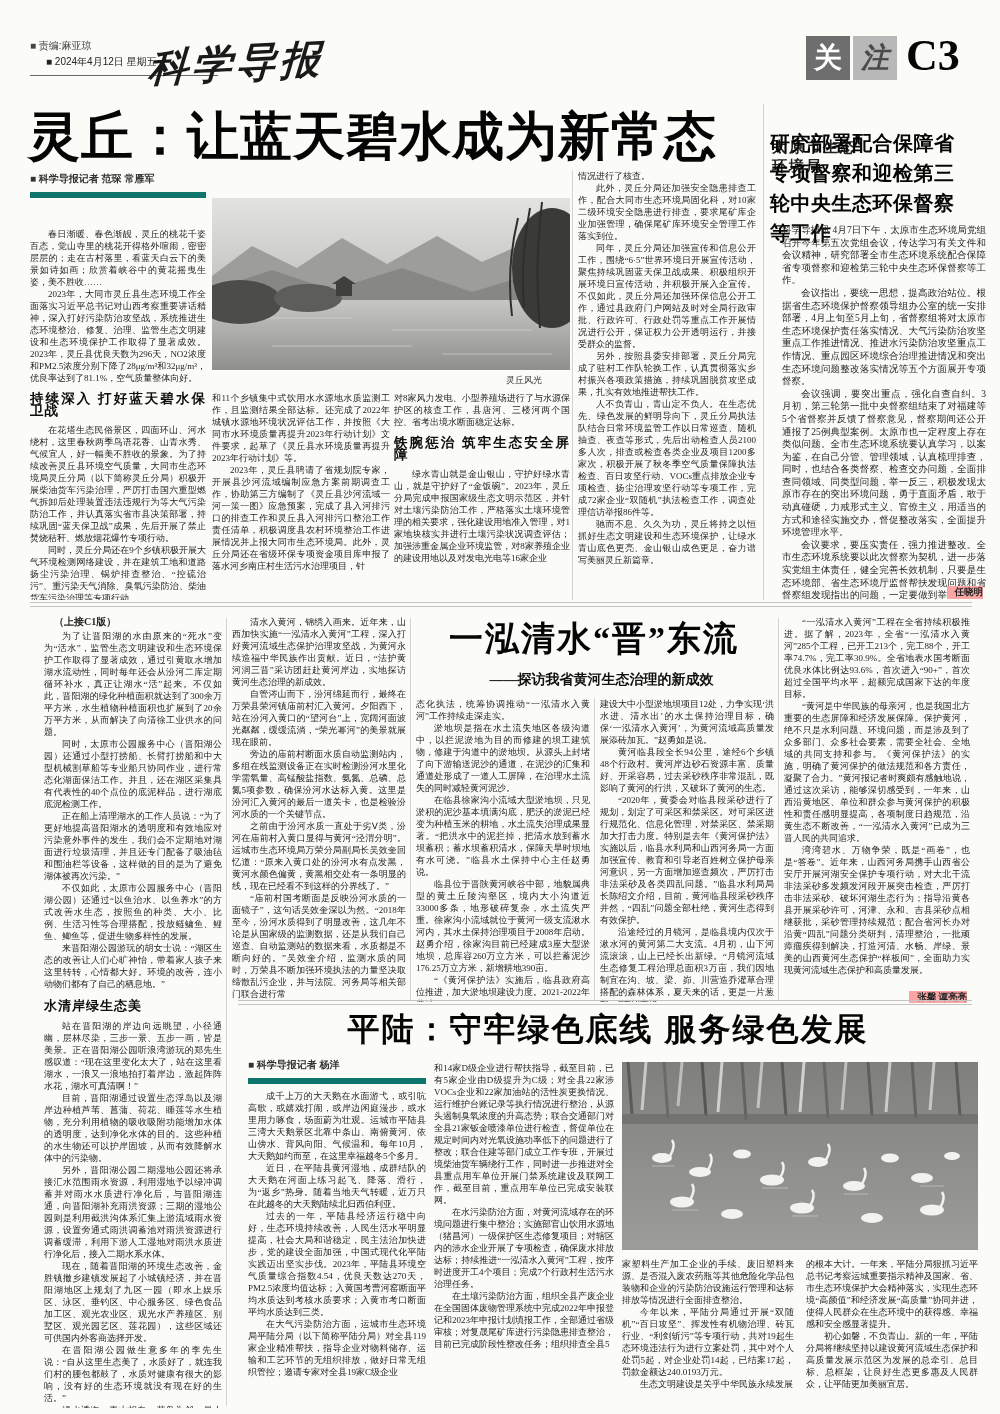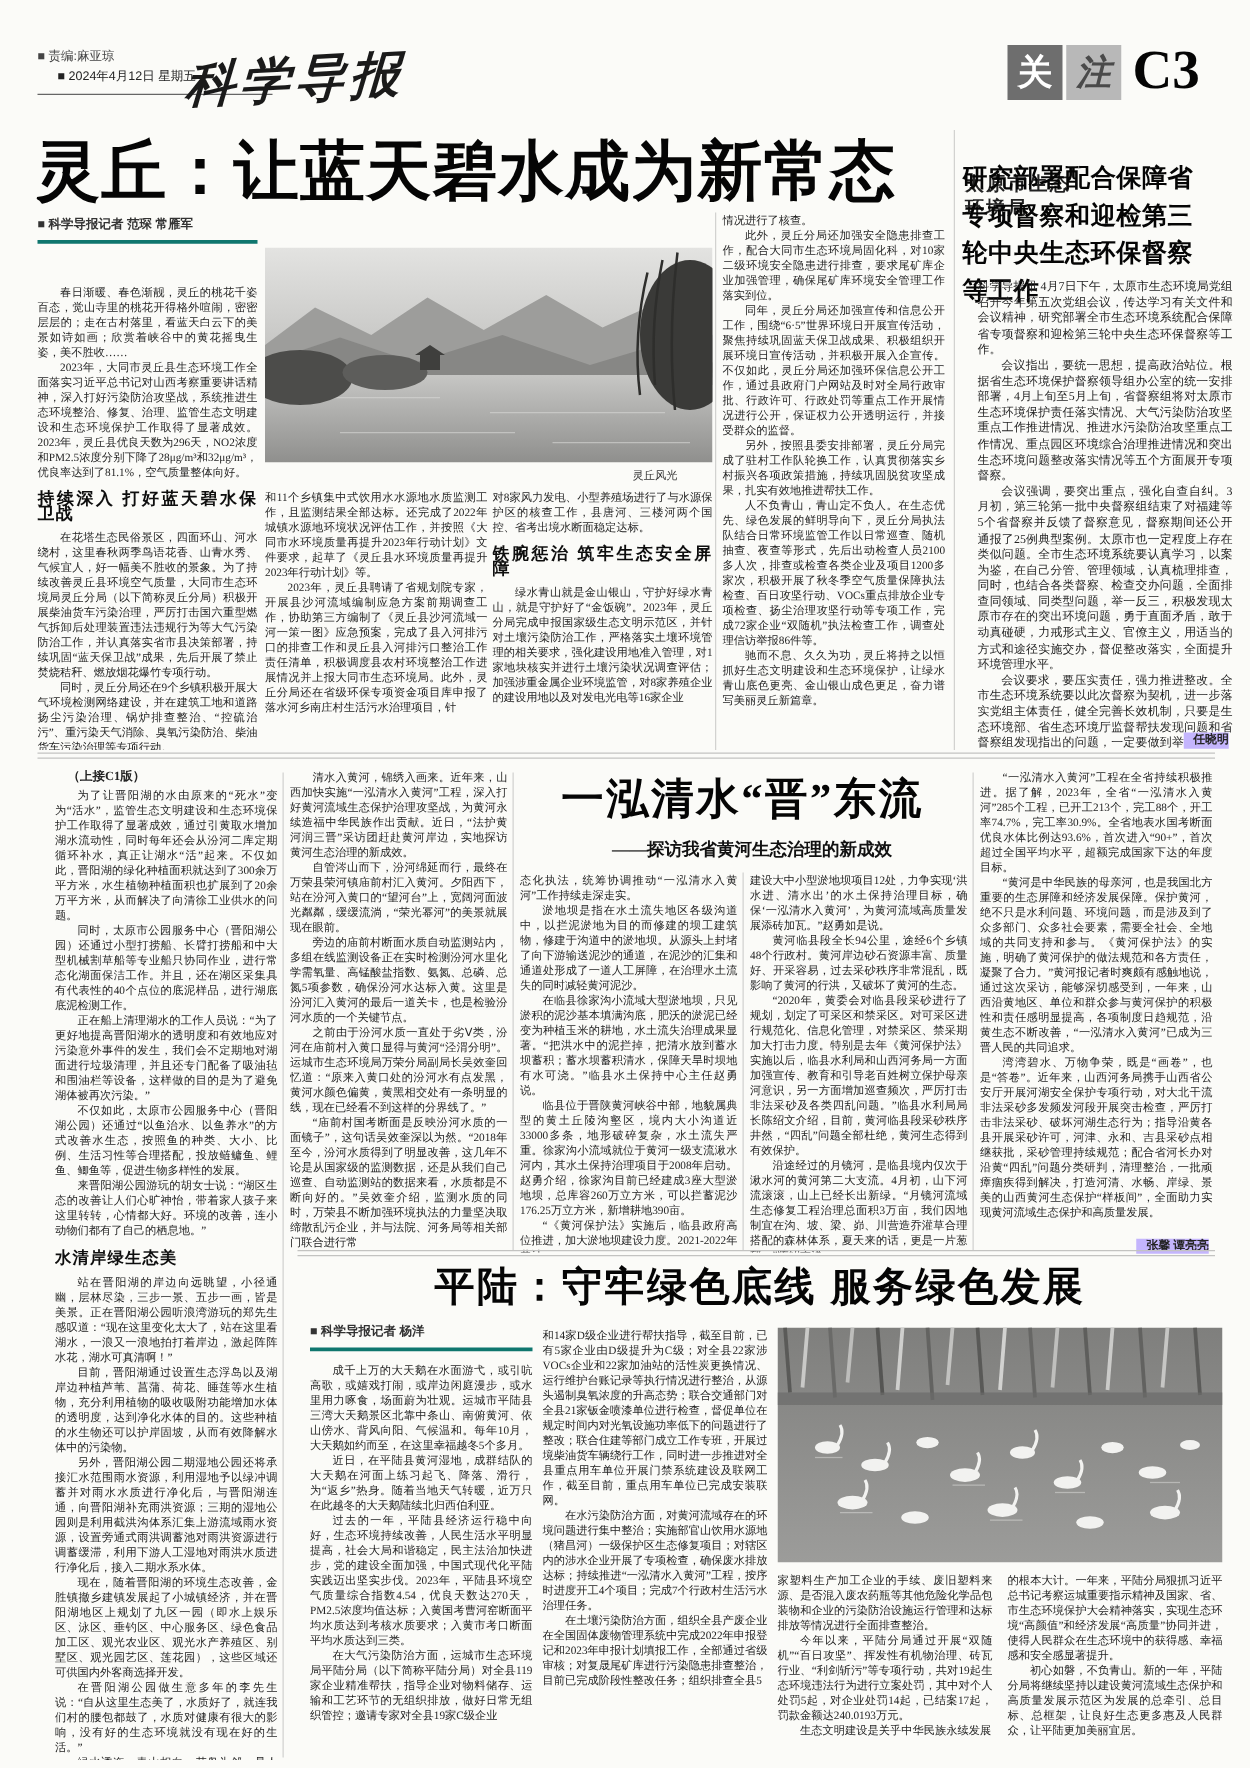--- a/index.html
+++ b/index.html
@@ -15,7 +15,7 @@
   .subhead-sm{font-family:"Liberation Sans",sans-serif;font-weight:bold;font-size:13px;
            letter-spacing:1px;margin:10px 0 8px;color:#0e0e0e;}
   .byline{font-family:"Liberation Sans",sans-serif;font-weight:bold;font-size:10px;color:#333;
-          border-bottom:3px solid #0f766e;padding-bottom:6px;}
+          border-bottom:6px solid #0f766e;padding-bottom:6px;}
   .headline{font-family:"Liberation Sans",sans-serif;font-weight:900;color:#050505;}
   .hrule{height:3px;border-top:1px solid #c3c3c1;border-bottom:1px solid #c3c3c1;}
   .vrule{width:0;border-left:1px solid #d2d2d0;}

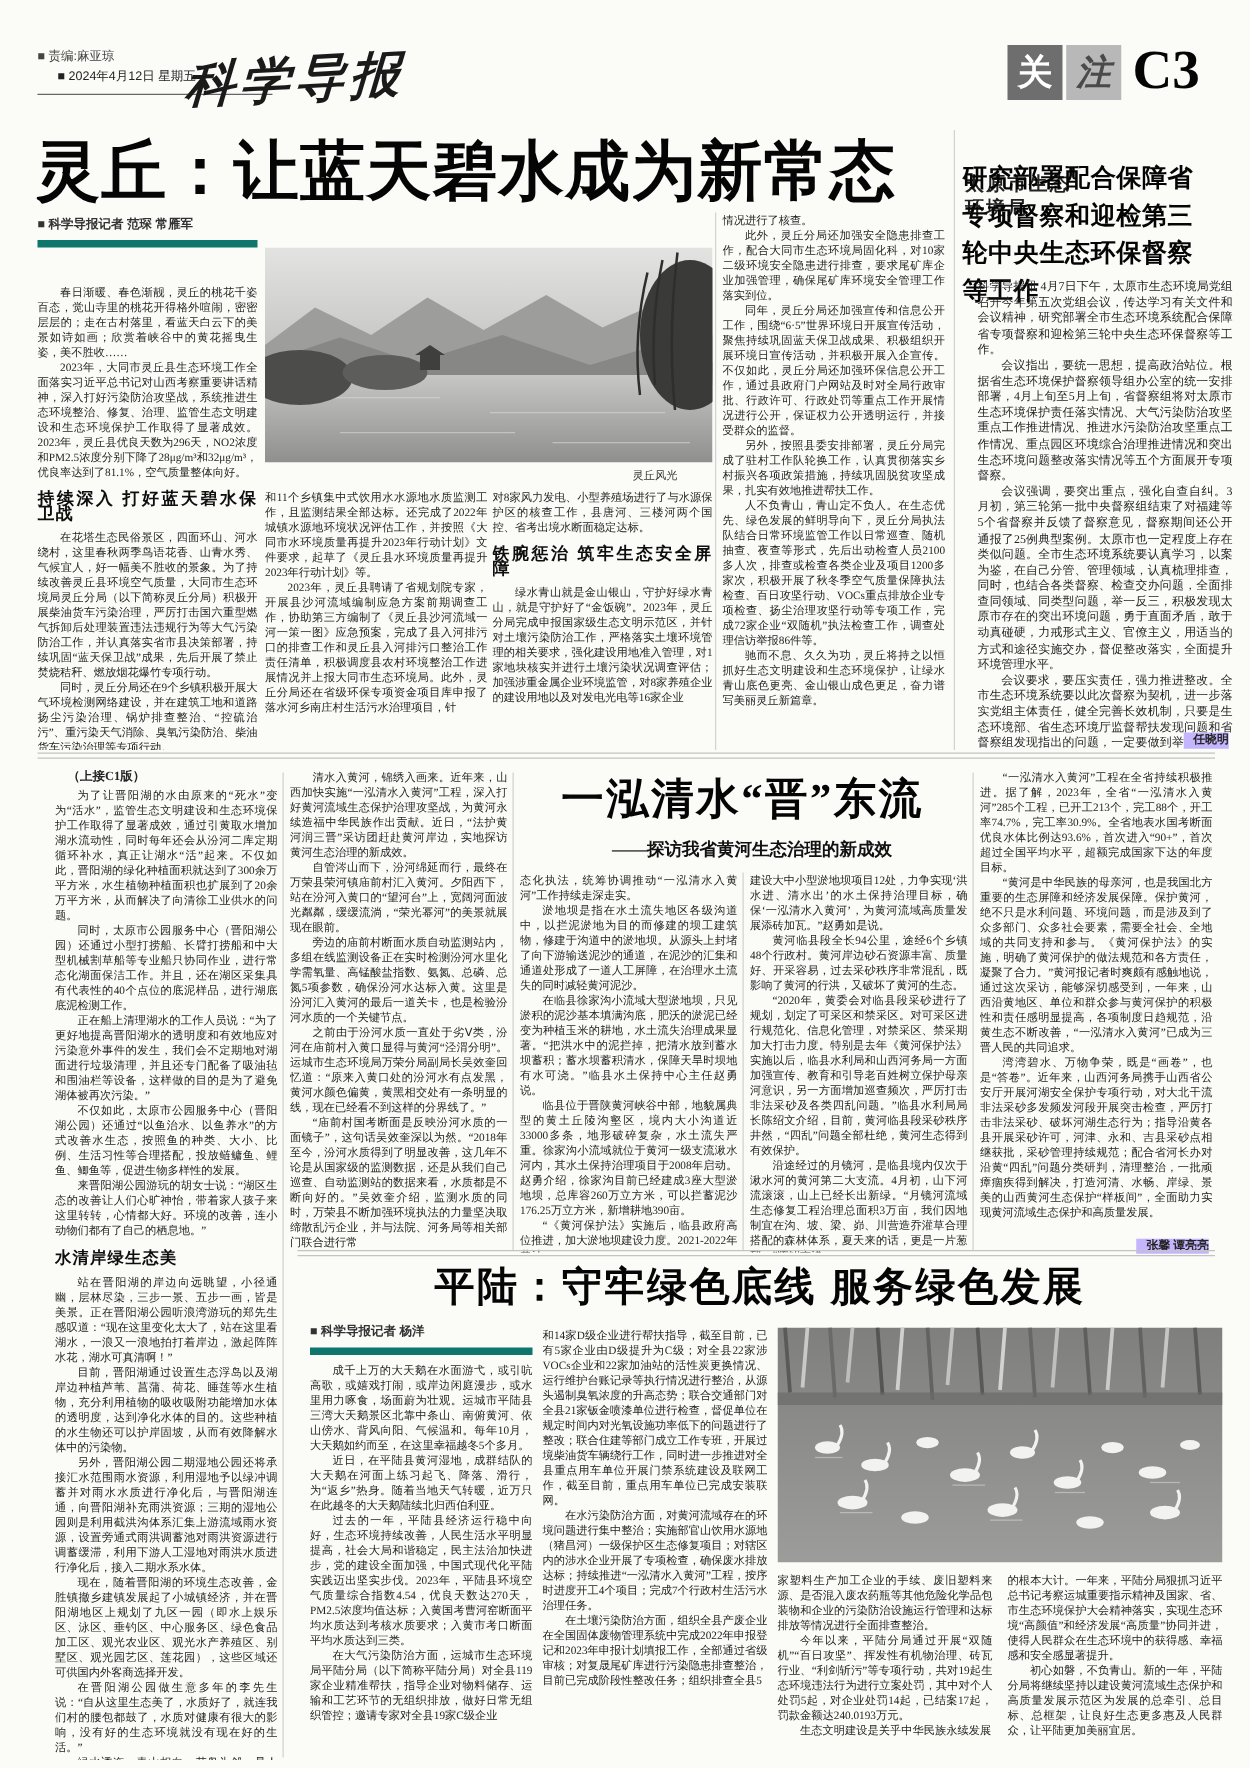--- a/index.html
+++ b/index.html
@@ -20,7 +20,7 @@
   .hrule{height:3px;border-top:1px solid #c3c3c1;border-bottom:1px solid #c3c3c1;}
   .vrule{width:0;border-left:1px solid #d2d2d0;}
   .sig{position:absolute;right:3px;bottom:1px;font-weight:bold;font-size:9.5px;
-       background:#c4b5fd;padding-left:8px;}
+       background:#fca5a5;padding-left:8px;}
   .caption{font-size:9px;color:#333;}
   .kicker{font-size:15px;font-weight:bold;letter-spacing:2px;color:#222;}
   .masthead{font-style:italic;font-weight:bold;font-size:40px;letter-spacing:4px;

